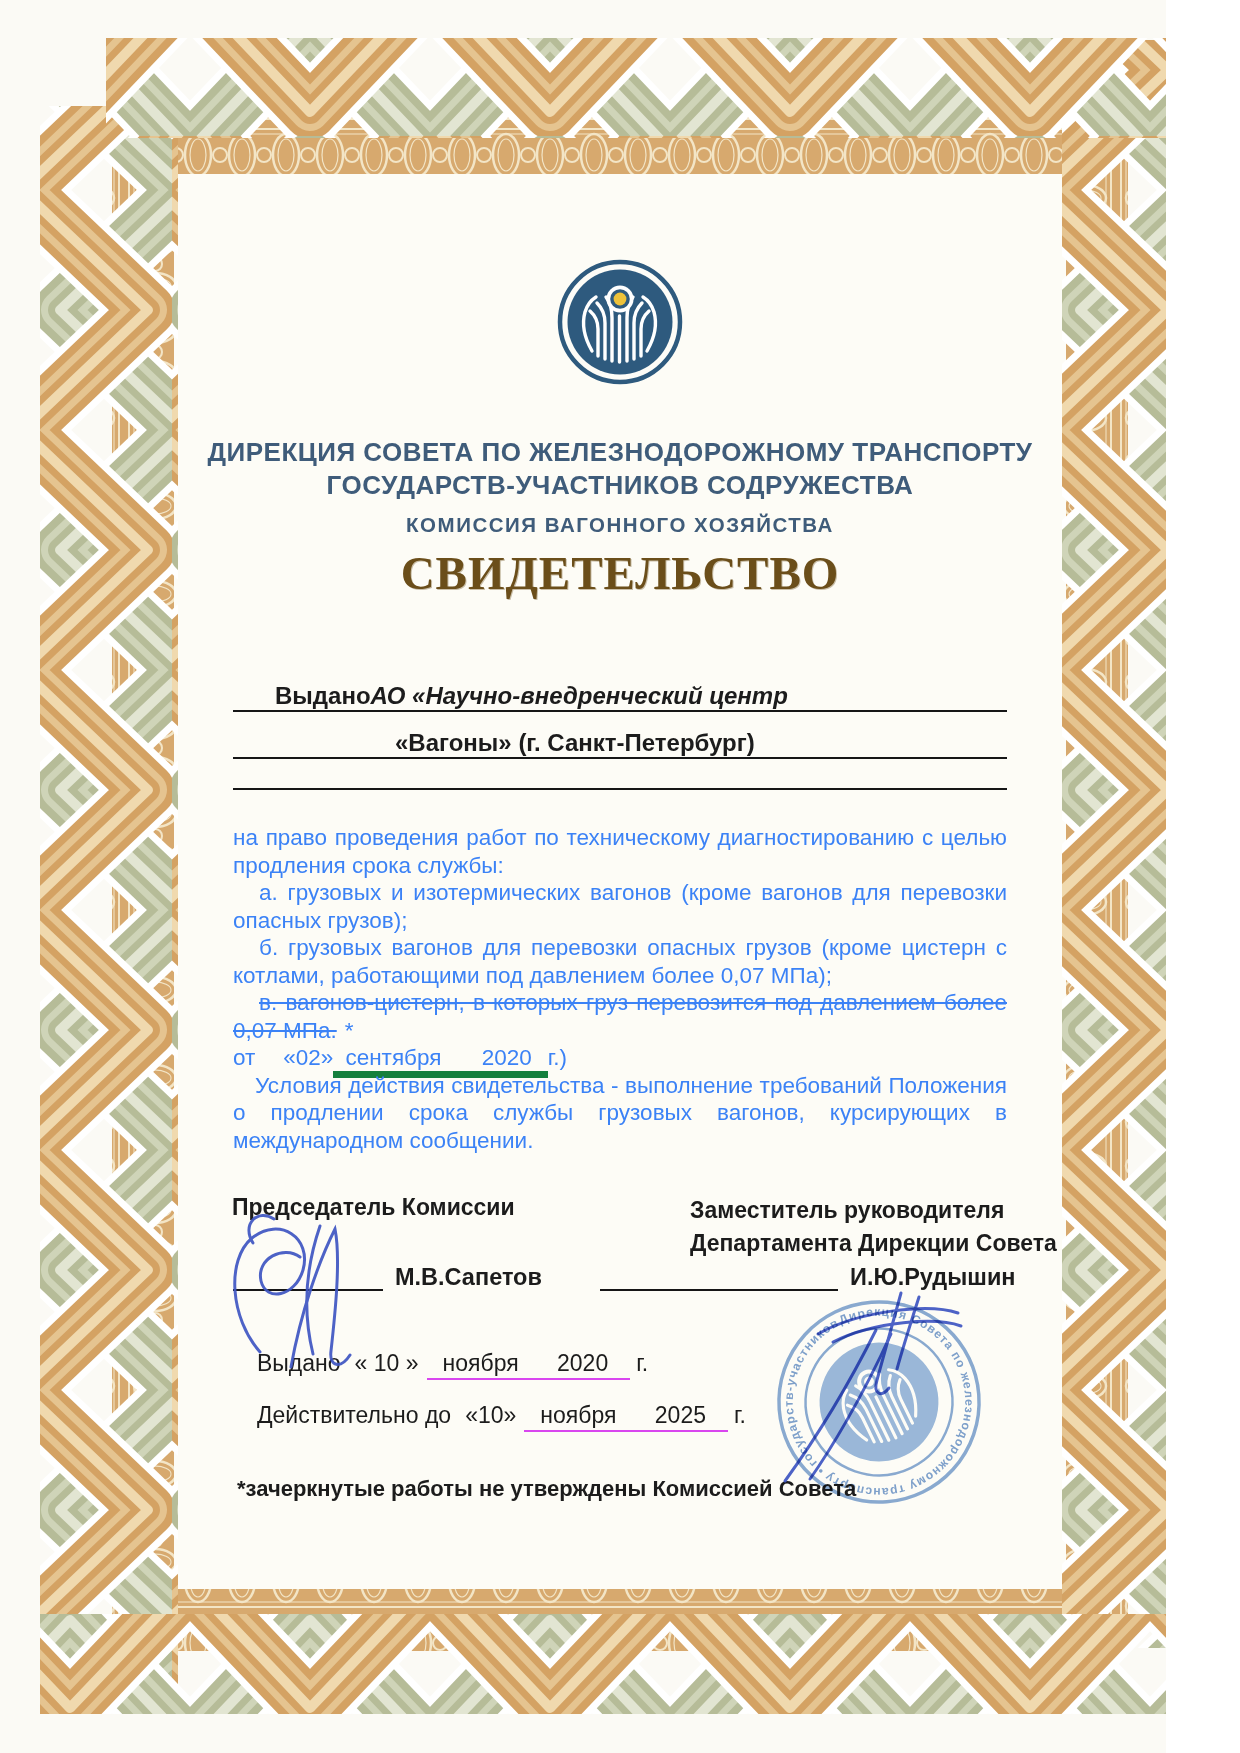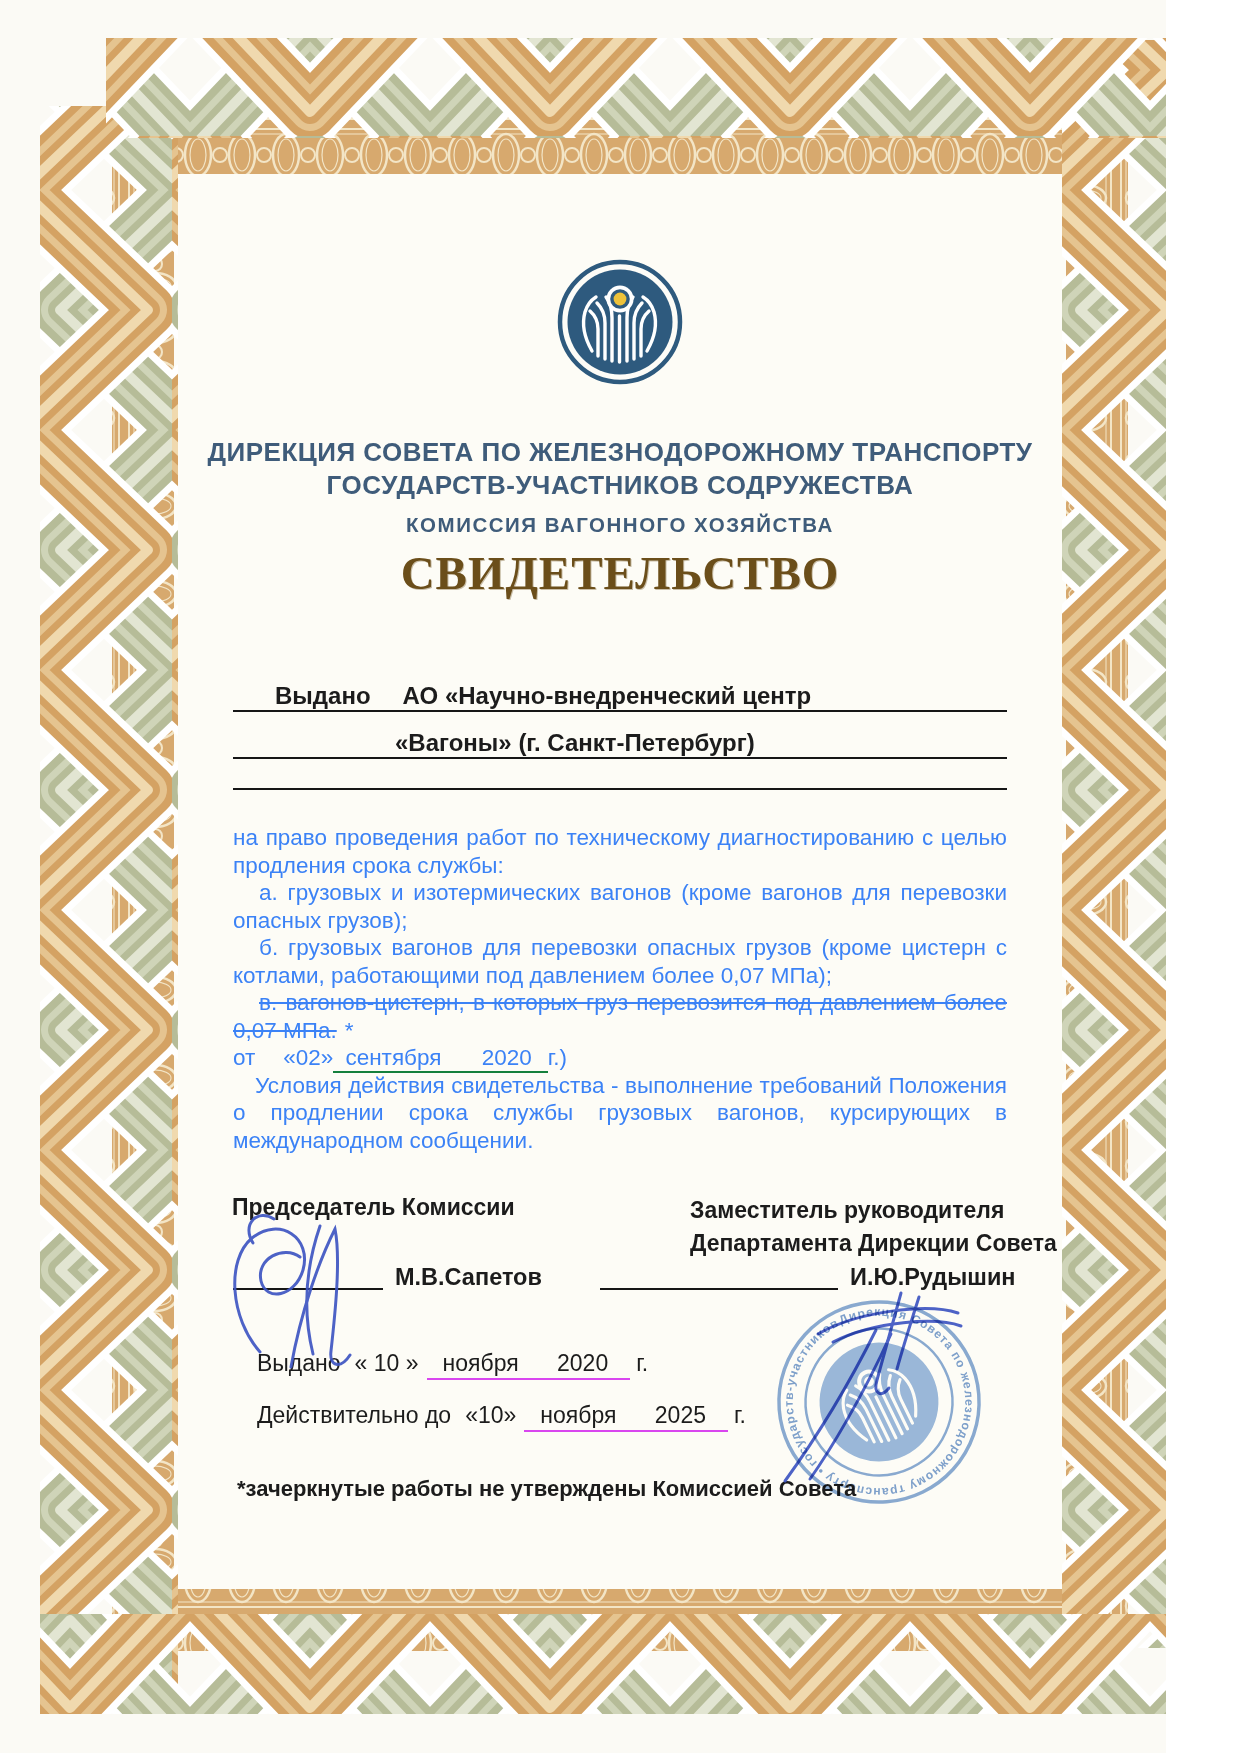--- a/index.html
+++ b/index.html
@@ -36,7 +36,7 @@
   .row2{top:712px;height:37px;margin-top:8px;}
   .row3{top:752px;height:36px;}
   .row1 .lbl{padding-left:42px;}
-  .row1 .val{margin-left:32px;}
+  .row1 .val{font-style:italic;}
   .row2 .val{padding-left:162px;}
 
   

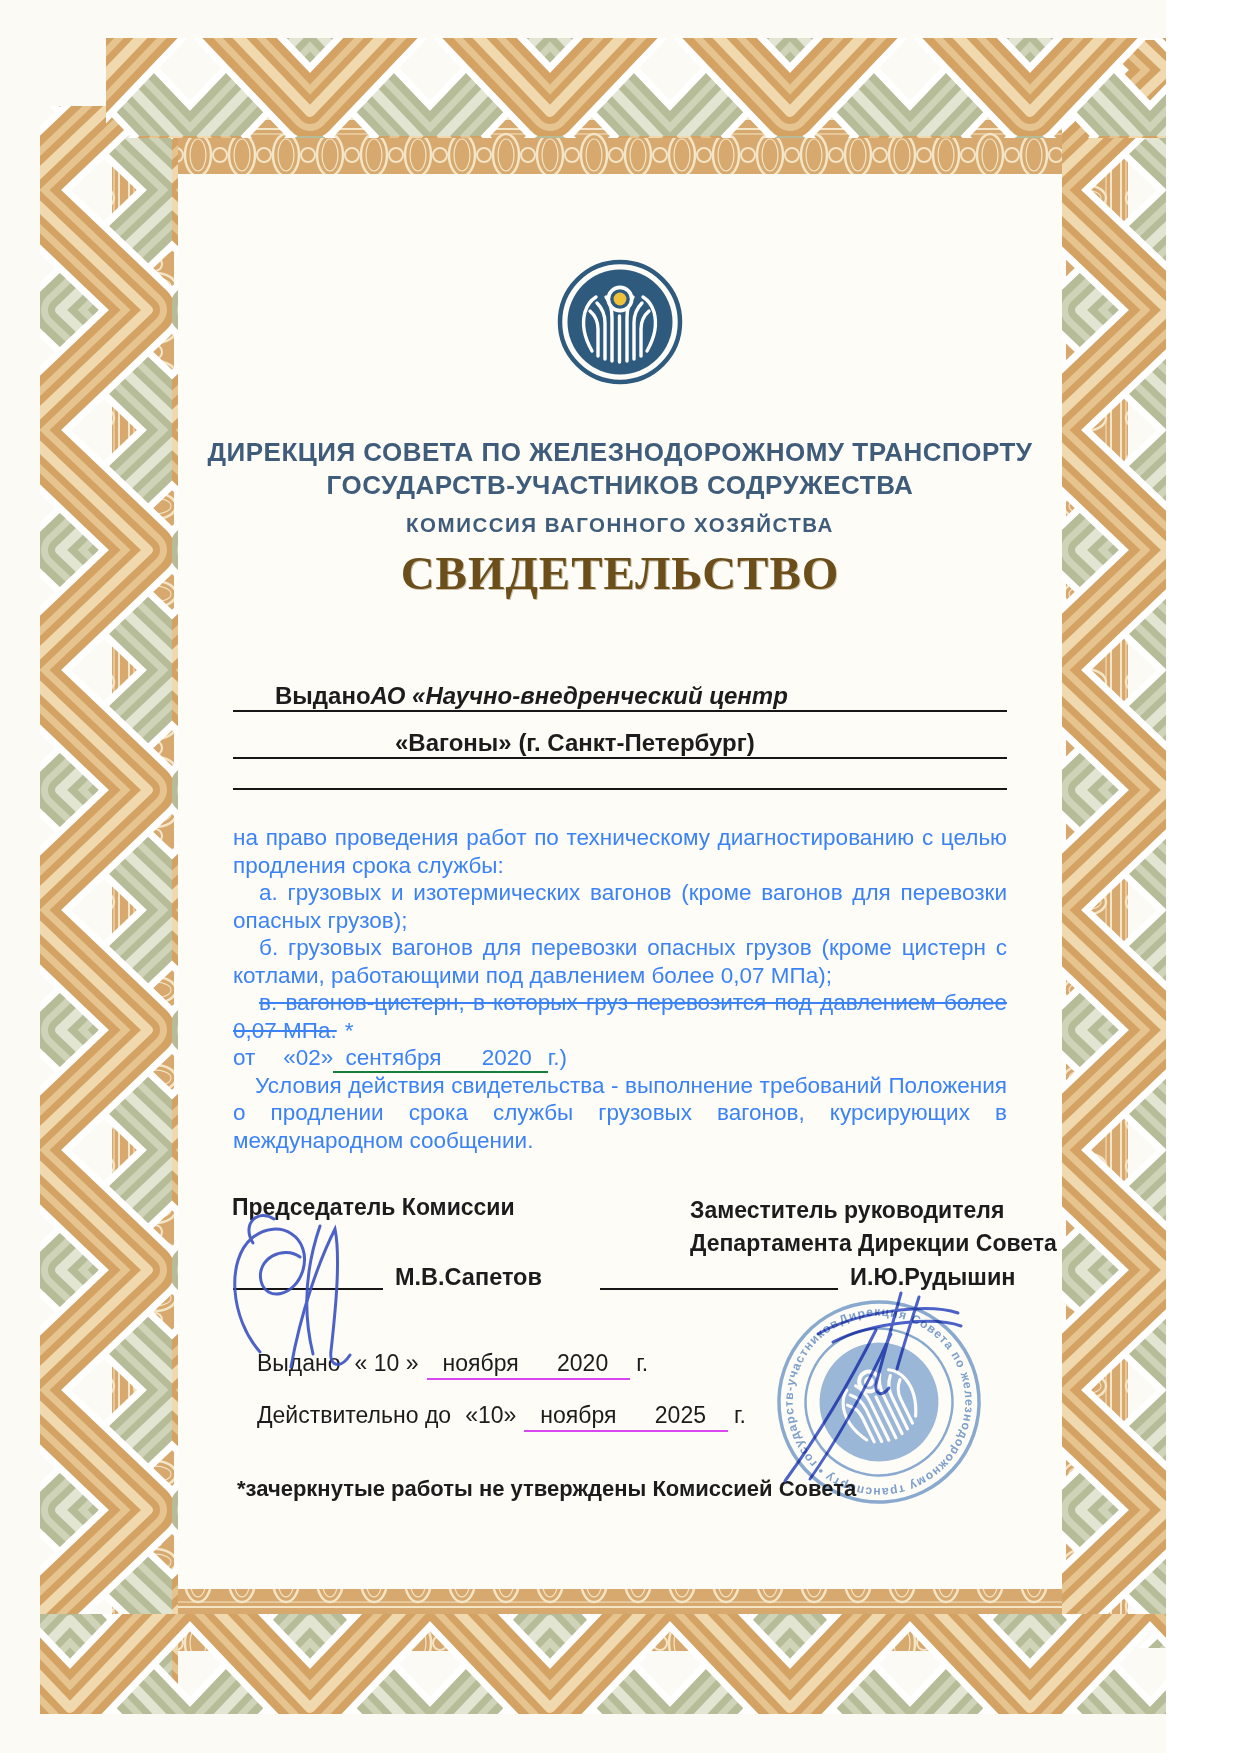--- a/index.html
+++ b/index.html
@@ -49,7 +49,7 @@
   .proto1{text-indent:22px;word-spacing:24px;}
   .proto2{word-spacing:4px;}
   .proto2 .gap{display:inline-block;width:28px;}
-  .uline{border-bottom:2px solid #15803d;padding:0 16px 1px 12px;word-spacing:34px;}
+  .uline{border-bottom:7px solid #15803d;padding:0 16px 1px 12px;word-spacing:34px;}
   .cond{text-indent:22px;}
 
   

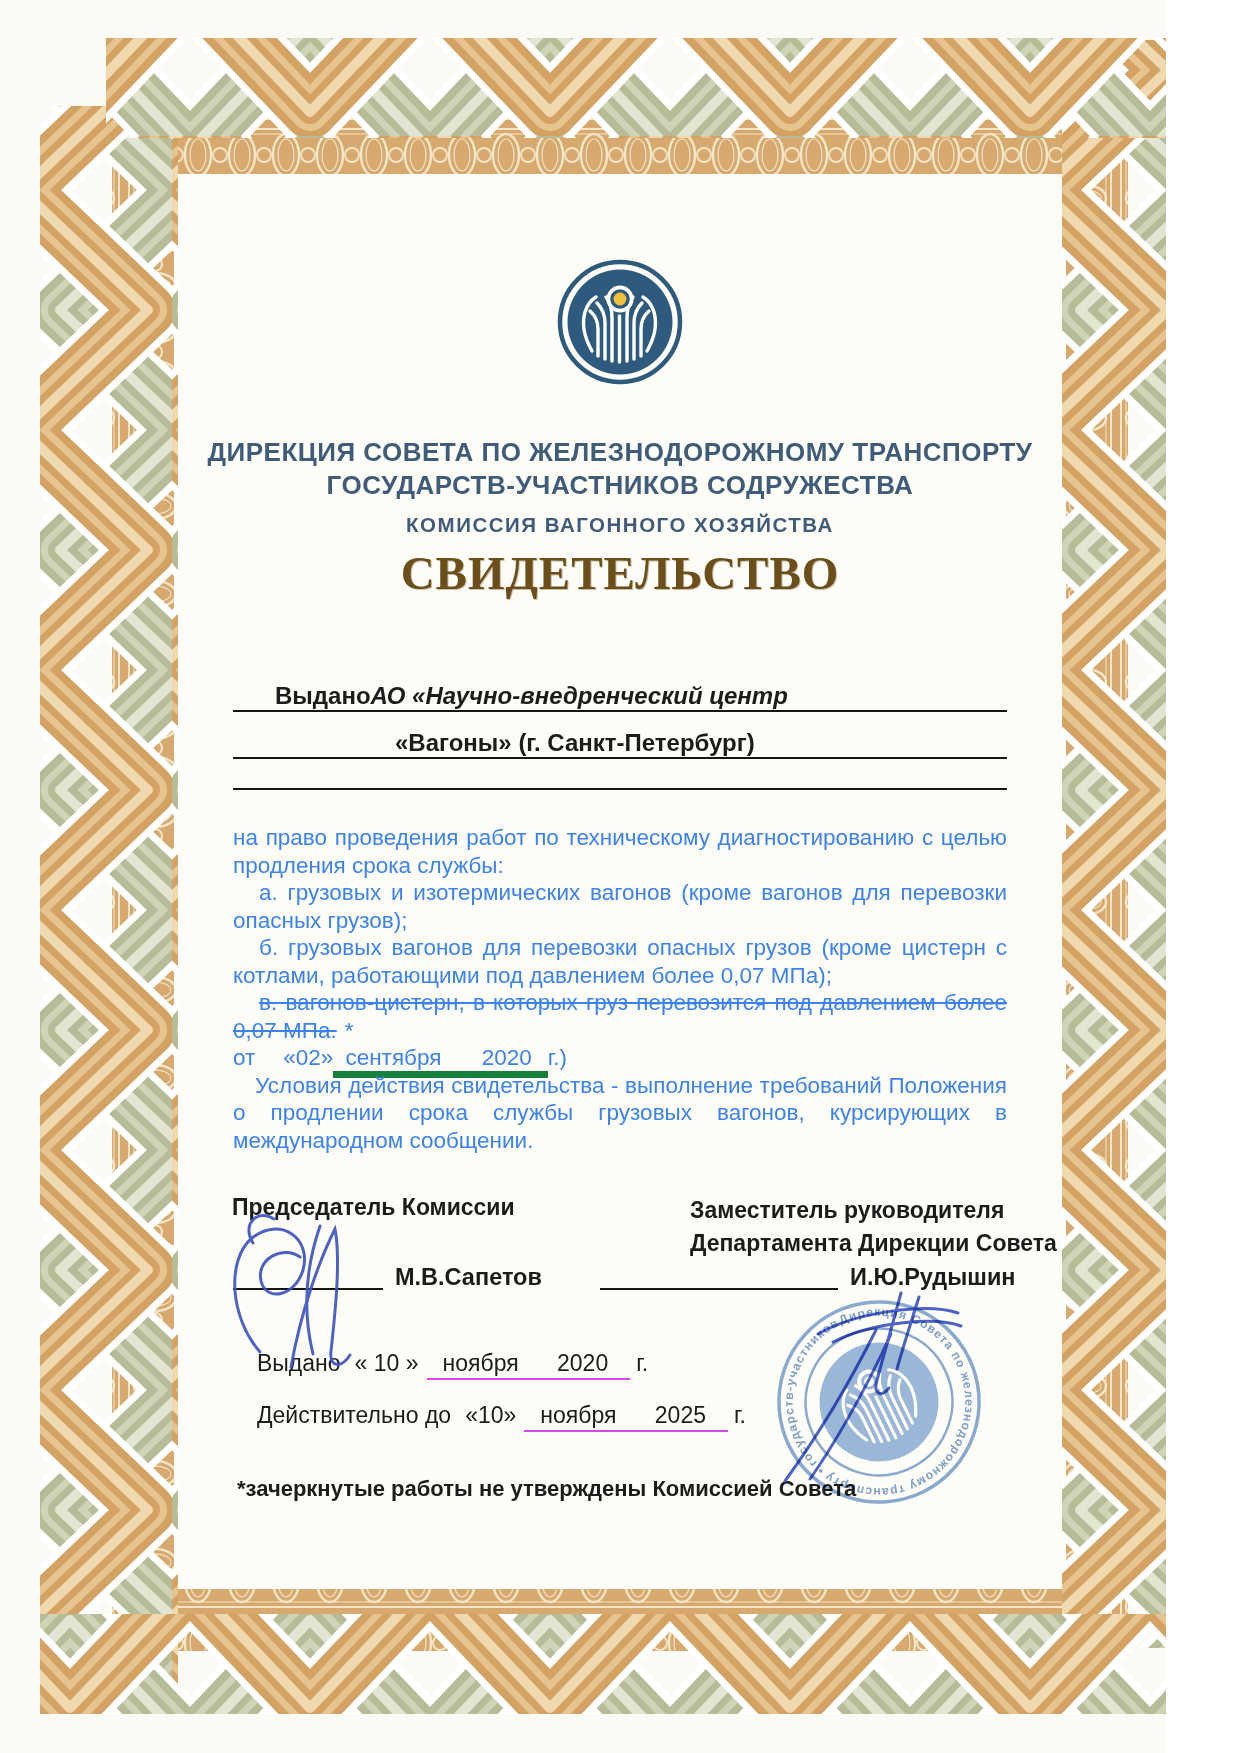--- a/index.html
+++ b/index.html
@@ -55,7 +55,7 @@
   
   .sig-title-left{position:absolute;left:232px;top:1194px;font-size:23px;font-weight:700;}
   .sig-title-right{position:absolute;left:690px;top:1194px;font-size:23px;font-weight:700;line-height:33px;}
-  .sig-row{position:absolute;display:flex;gap:12px;font-size:23.5px;font-weight:700;}
+  .sig-row{position:absolute;display:flex;align-items:flex-end;gap:12px;font-size:23.5px;font-weight:700;}
   .sig-row .blank{border-bottom:2px solid #161616;height:24px;}
   .sig-row-left{left:233px;top:1264px;}
   .sig-row-left .blank{width:150px;}

